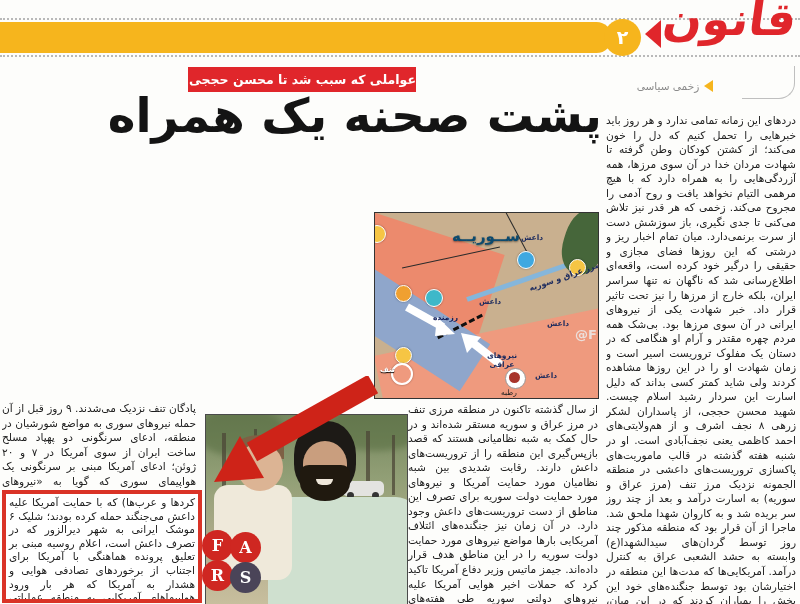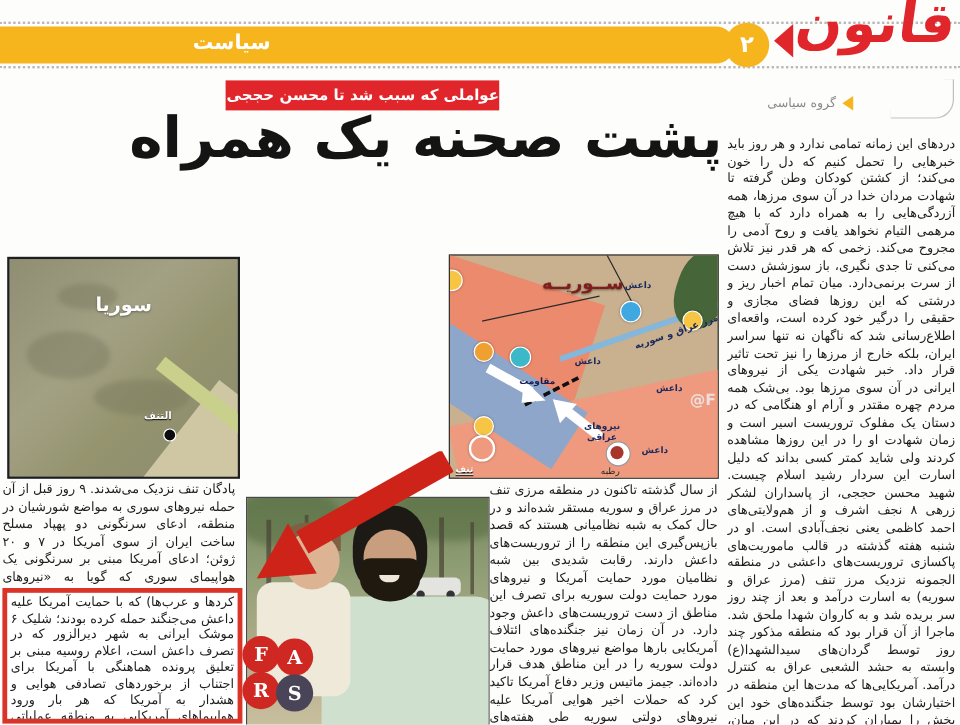--- a/index.html
+++ b/index.html
@@ -125,7 +125,6 @@
   <div class="dotline" style="top:18px;"></div>
   <div class="dotline" style="top:55px;"></div>
   <div class="section-bar"></div>
-  <div class="section-label">سیاست</div>
   <div class="pagenum">۲</div>
   <div class="logo-bracket"></div>
   <div class="paper-logo">قانون</div>

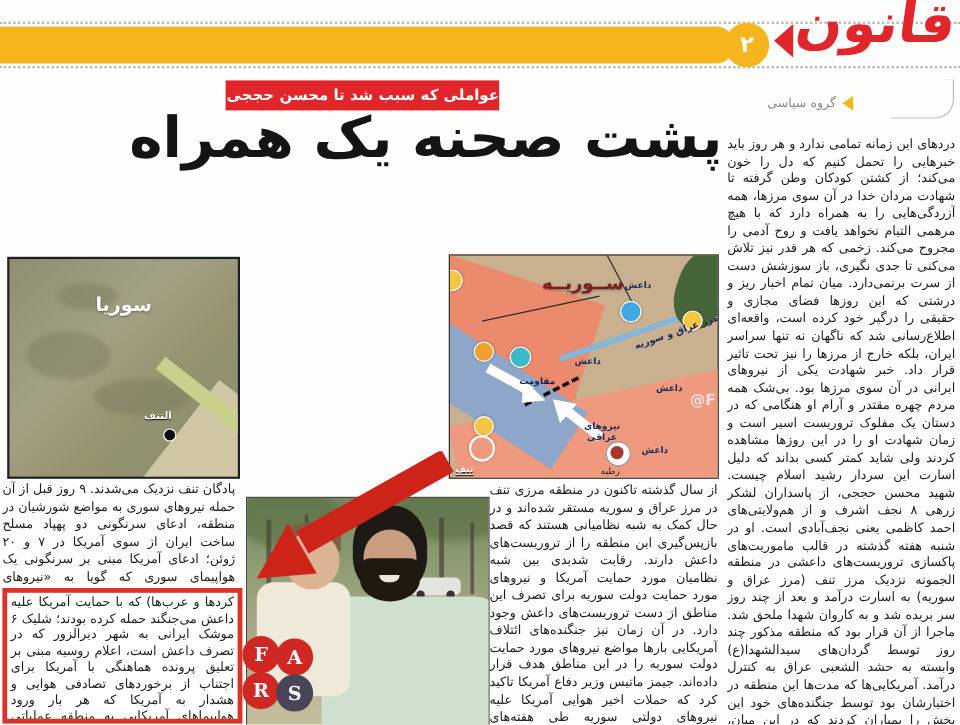--- a/index.html
+++ b/index.html
@@ -135,7 +135,7 @@
   <div class="byline-corner"></div>
   <div class="byline">
     <span class="tri"></span>
-    <span>گروه سیاسی</span>
+    <span>زخمی سیاسی</span>
   </div>
 
   <div class="col col-right">

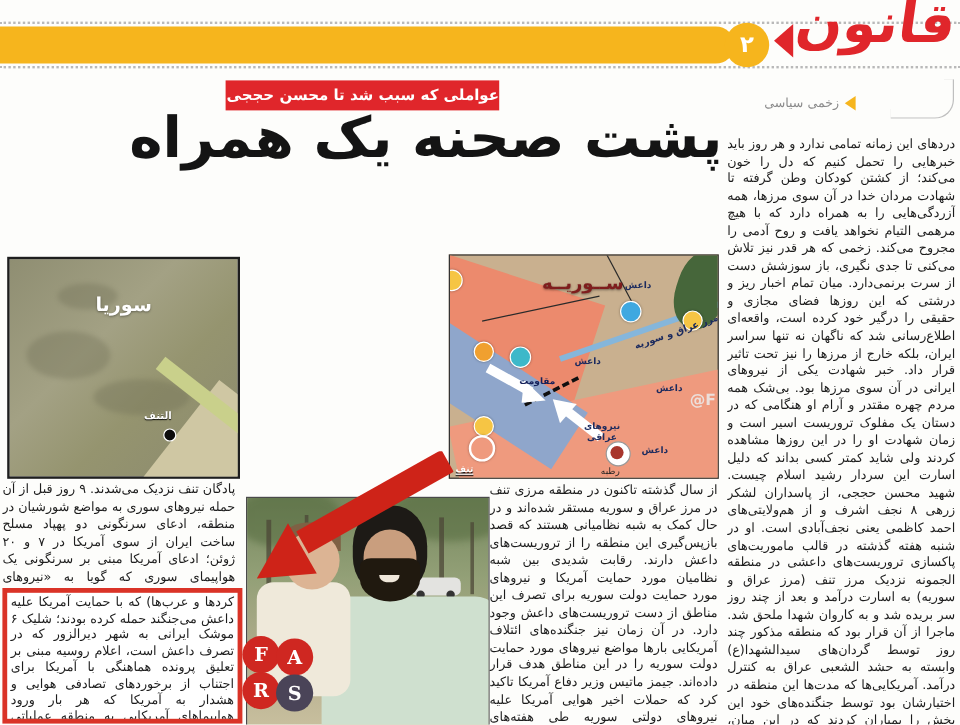--- a/index.html
+++ b/index.html
@@ -76,7 +76,7 @@
              transform:rotate(-27deg);}
   .rm-icon{position:absolute;border-radius:50%;border:1.5px solid #fff;box-shadow:0 0 2px rgba(0,0,0,.4);}
   .rm-label{position:absolute;color:#1b2a5e;font-weight:bold;font-size:7.5px;white-space:nowrap;}
-  .rm-country{position:absolute;left:56px;top:14px;width:110px;text-align:center;color:#7f1d1d;font-size:15px;
+  .rm-country{position:absolute;left:56px;top:14px;width:110px;text-align:center;color:#0c4a6e;font-size:15px;
               font-weight:bold;text-shadow:0 1px 2px rgba(0,0,0,.45);}
   .rm-border-label{position:absolute;left:112px;top:66px;width:115px;transform:rotate(-19deg);
                    color:#1b2a5e;font-weight:bold;font-size:8px;white-space:nowrap;}

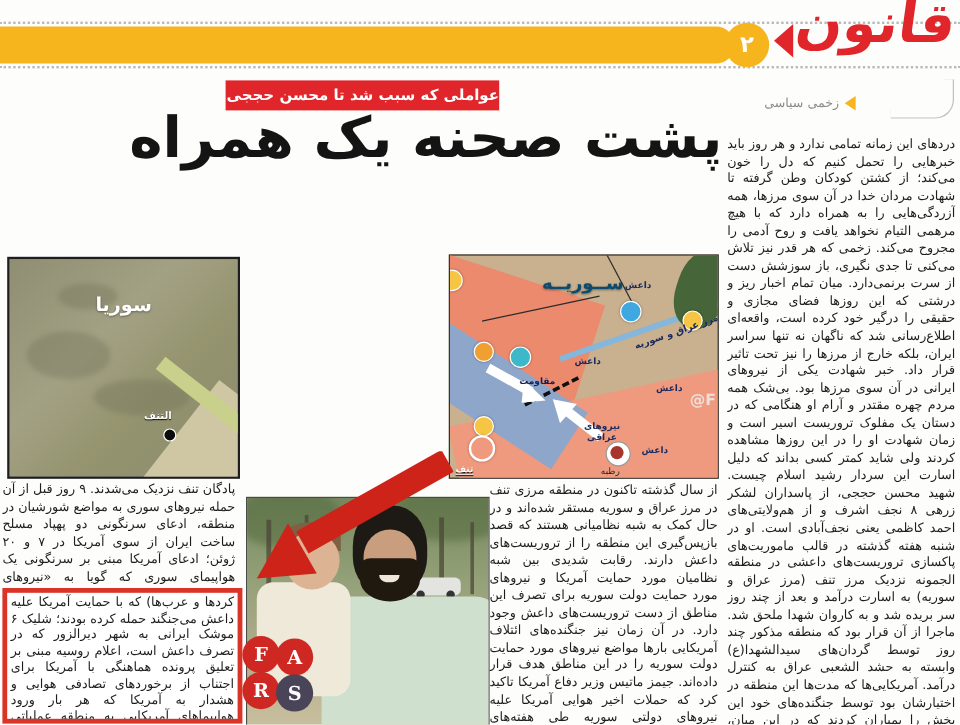--- a/index.html
+++ b/index.html
@@ -143,16 +143,6 @@
 
   </div>
 
-  <div class="map-left">
-    <div class="ml-blob" style="left:14px;top:60px;width:70px;height:40px;"></div>
-    <div class="ml-blob" style="left:70px;top:100px;width:80px;height:30px;"></div>
-    <div class="ml-blob" style="left:40px;top:20px;width:50px;height:22px;"></div>
-    <div class="ml-iraq"></div>
-    <div class="ml-strip"></div>
-    <div class="ml-country">سوریا</div>
-    <div class="ml-place">التنف</div>
-    <div class="ml-dot"></div>
-  </div>
 
   <div class="map-right">
     <div class="rm-shape rm-red1"></div>

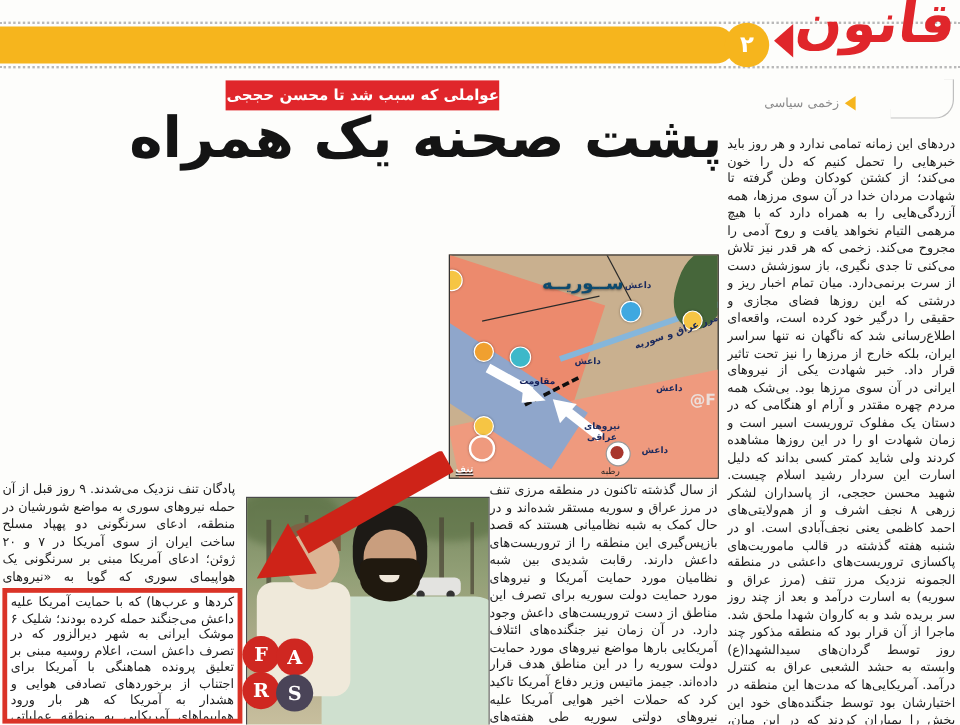--- a/index.html
+++ b/index.html
@@ -177,7 +177,7 @@
     <div class="rm-label" style="left:172px;top:106px;">داعش</div>
     <div class="rm-label" style="left:160px;top:158px;">داعش</div>
     <div class="rm-border-label">مرز عراق و سوریه</div>
-    <div class="rm-label" style="left:58px;top:100px;color:#14205a;">مقاومت</div>
+    <div class="rm-label" style="left:58px;top:100px;color:#14205a;">رزمنده</div>
     <div class="rm-label" style="left:106px;top:138px;width:42px;white-space:normal;text-align:center;">نیروهای عراقی</div>
     <div class="rm-tanf">تنف</div>
     <div class="rm-rutba-c">

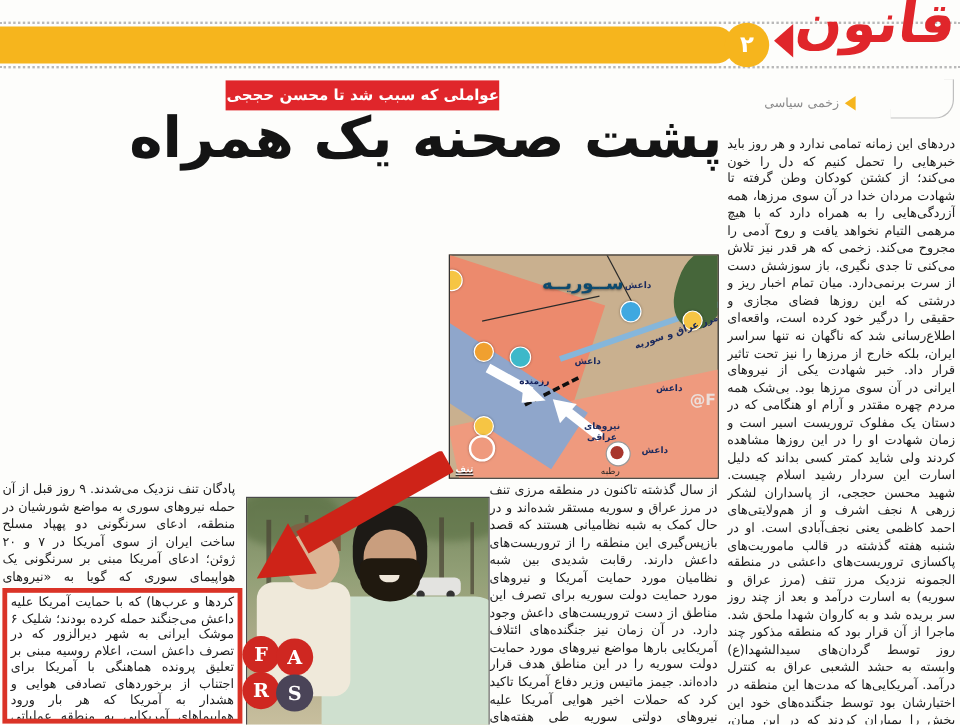--- a/index.html
+++ b/index.html
@@ -82,7 +82,7 @@
                    color:#1b2a5e;font-weight:bold;font-size:8px;white-space:nowrap;}
   .rm-wm{position:absolute;right:1px;top:114px;color:rgba(235,235,235,.85);font-size:13px;font-weight:bold;
          direction:ltr;}
-  .rm-tanf{position:absolute;left:5px;top:174px;color:#fff;font-size:7.5px;font-weight:bold;text-shadow:0 1px 1px #000;text-decoration:underline;}
+  .rm-tanf{position:absolute;left:5px;top:152px;color:#fff;font-size:7.5px;font-weight:bold;text-shadow:0 1px 1px #000;}
   .rm-rutba-c{position:absolute;left:130px;top:155px;width:19px;height:19px;border-radius:50%;background:#fff;
               border:1px solid #999;}
   .rm-rutba-c i{position:absolute;left:3px;top:3px;width:11px;height:11px;border-radius:50%;background:#a8352c;display:block;}

